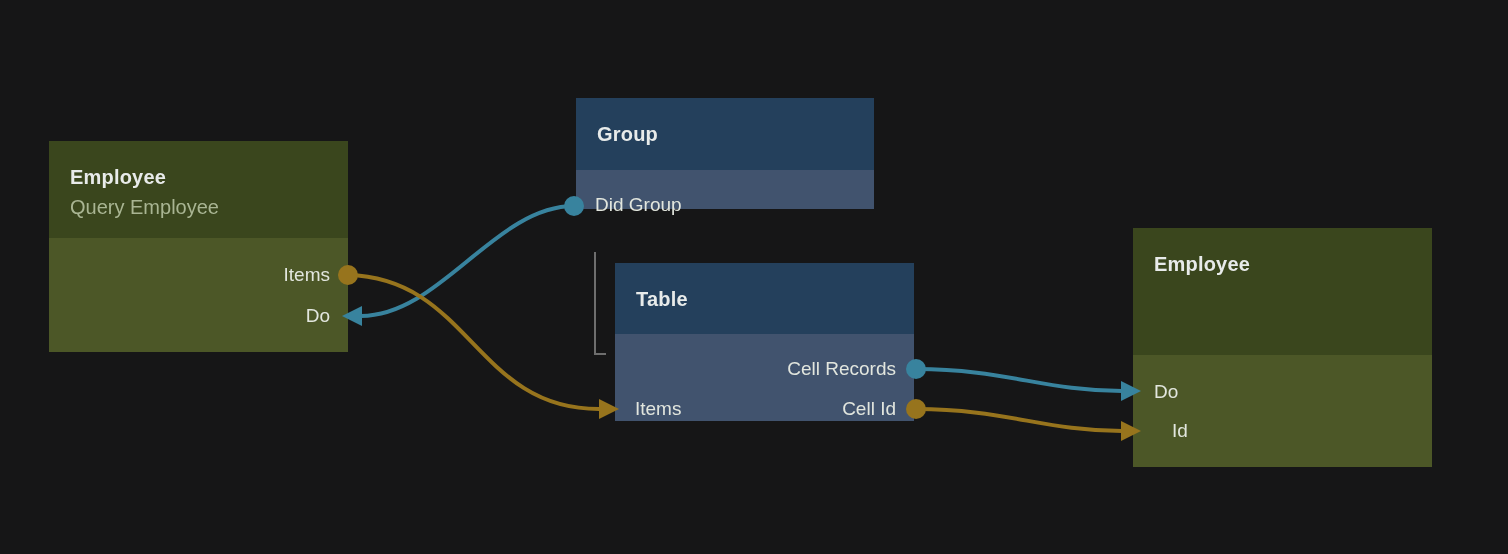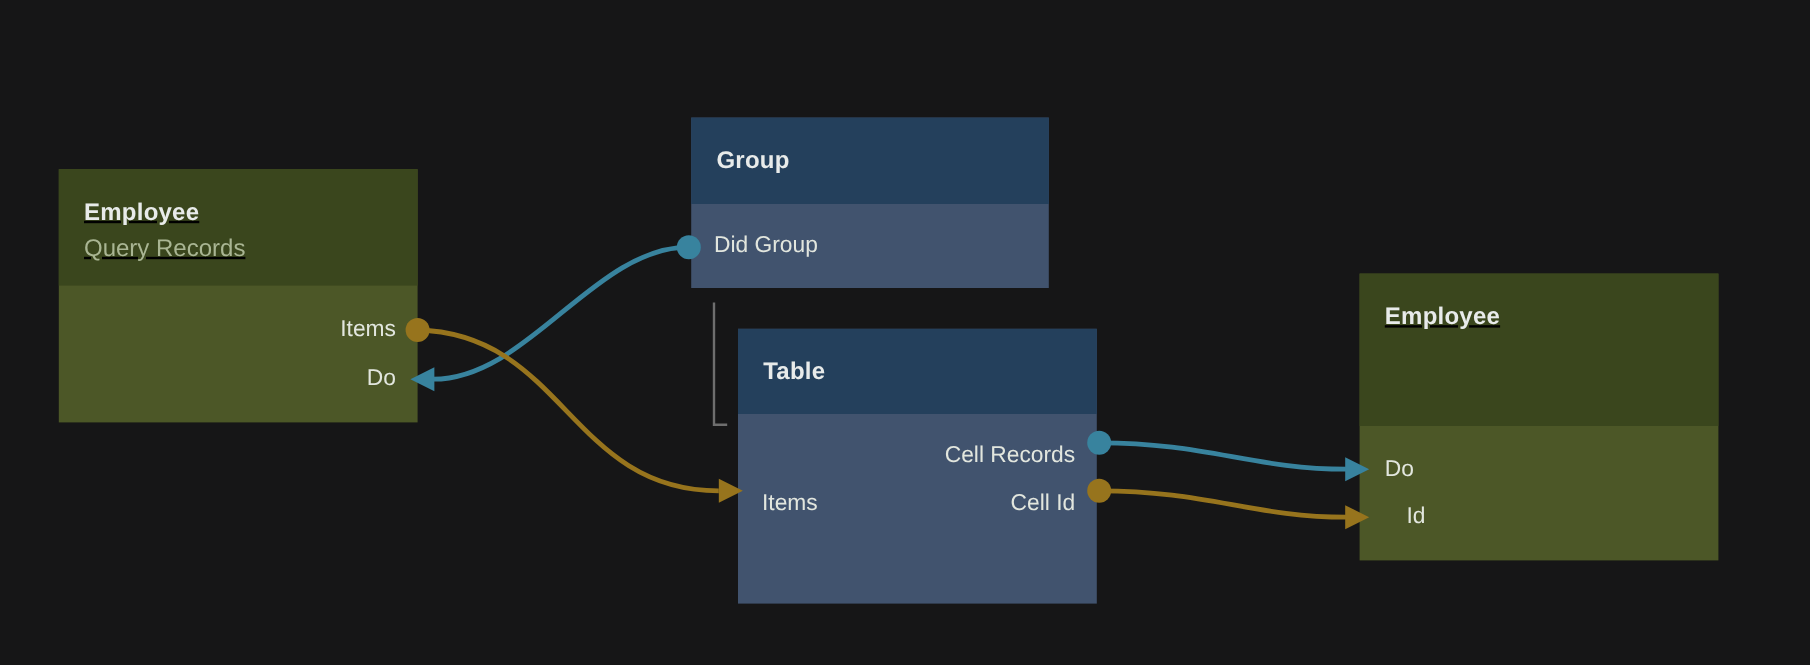--- a/index.html
+++ b/index.html
@@ -62,7 +62,7 @@
     <span class="port r" style="top:160px">Do</span>
   </div>
 
-  <div class="node navy" style="left:576px;top:98px;width:298px;height:142px">
+  <div class="node navy" style="left:576px;top:98px;width:298px;height:111px">
     <div class="hdr" style="height:72px">
       <div class="title">Group</div>
     </div>

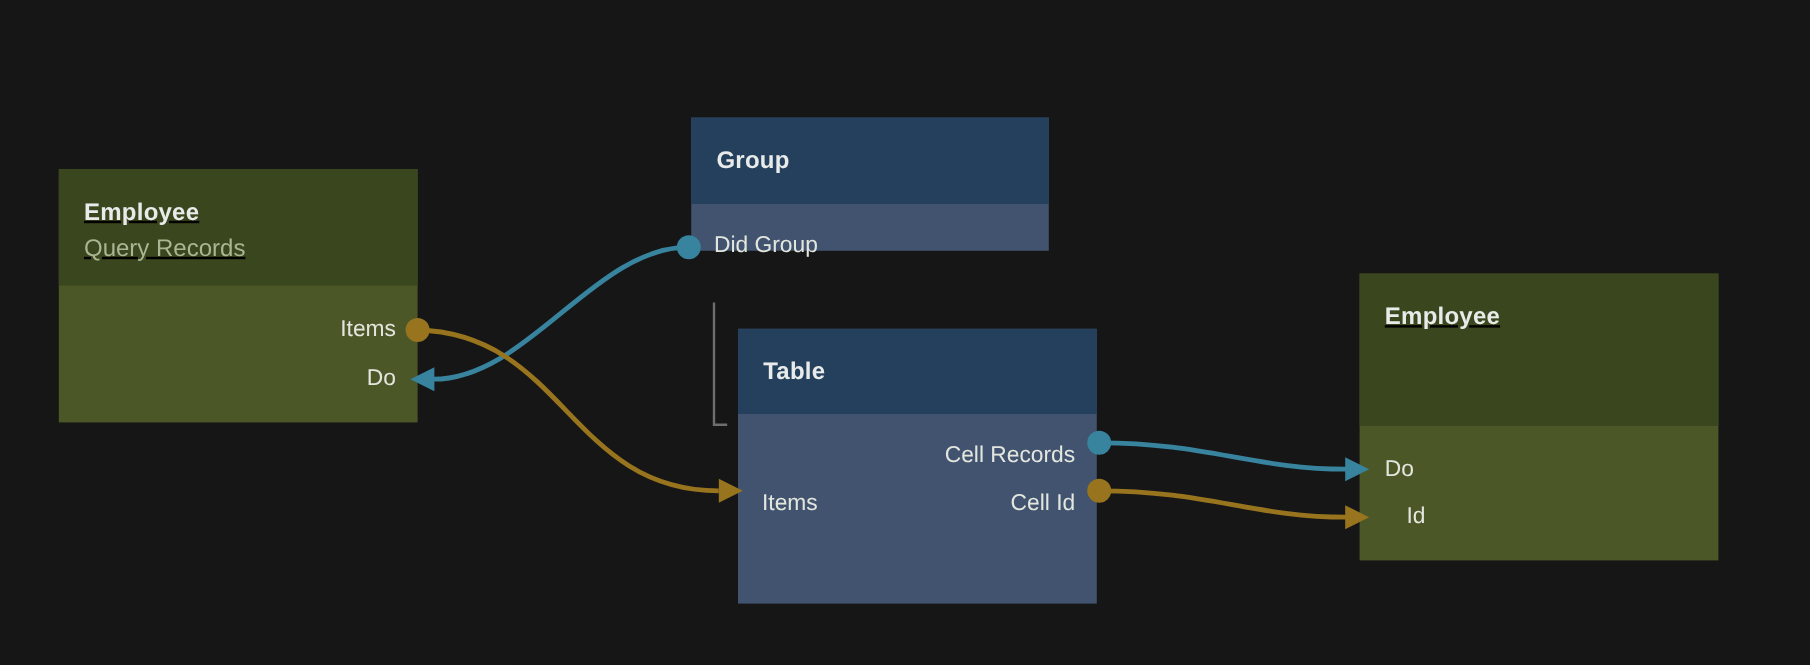--- a/index.html
+++ b/index.html
@@ -22,7 +22,7 @@
     font-family:"Liberation Sans","DejaVu Sans",sans-serif;
   }
   .node{position:absolute;box-sizing:border-box;}
-  .node.olive{background:var(--olive-body);text-decoration:underline;}
+  .node.olive{background:var(--olive-body);}
   .node.navy{background:var(--navy-body);}
   .hdr{box-sizing:border-box;padding:21px 20px 0 21px;}
   .node.olive .hdr{background:var(--olive-header);}

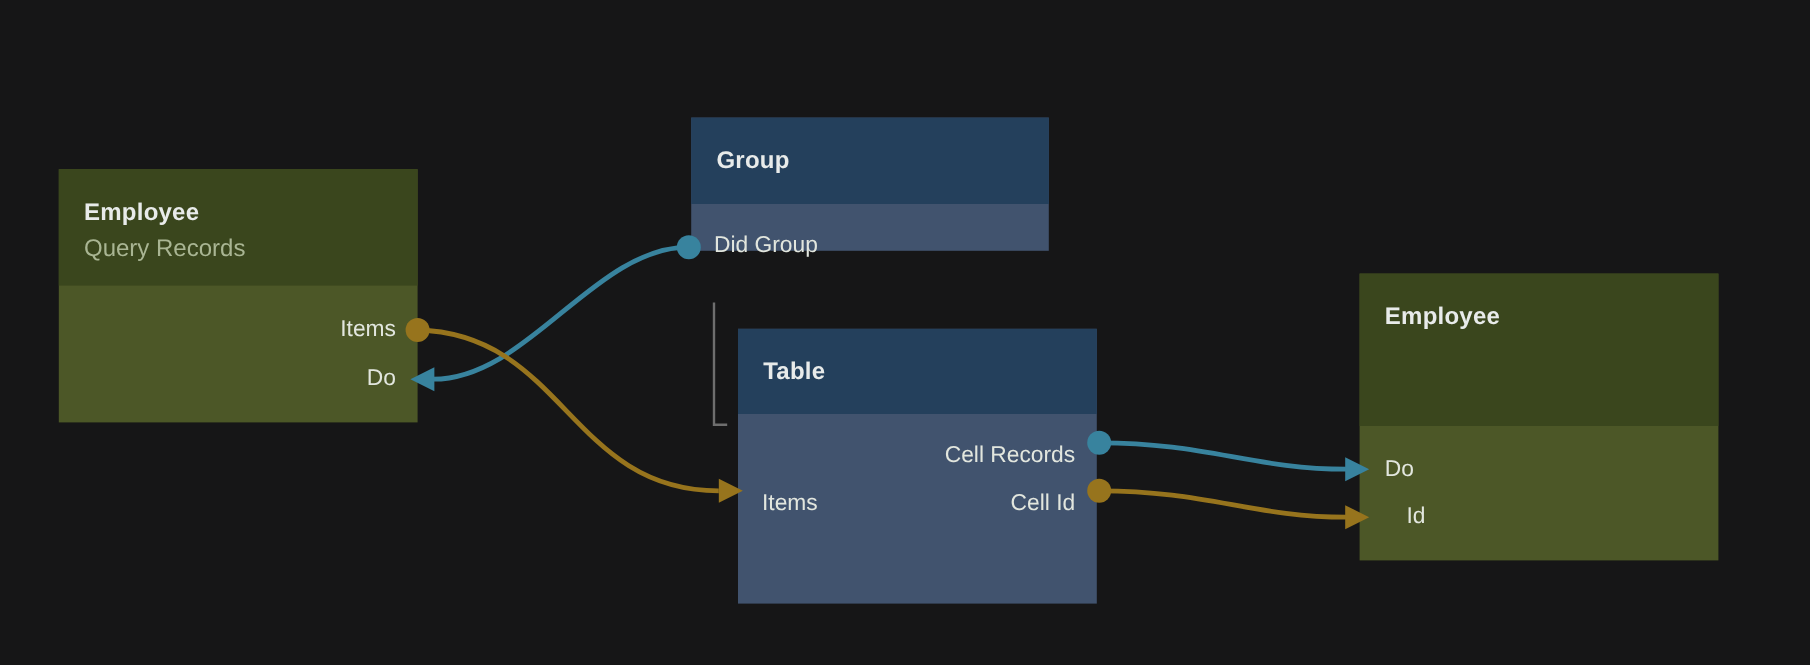--- a/index.html
+++ b/index.html
@@ -56,7 +56,7 @@
   <div class="node olive" style="left:49px;top:141px;width:299px;height:211px">
     <div class="hdr" style="height:97px">
       <div class="title">Employee</div>
-      <div class="subtitle">Query Records</div>
+      <div class="subtitle">Query Employee</div>
     </div>
     <span class="port r" style="top:119px">Items</span>
     <span class="port r" style="top:160px">Do</span>

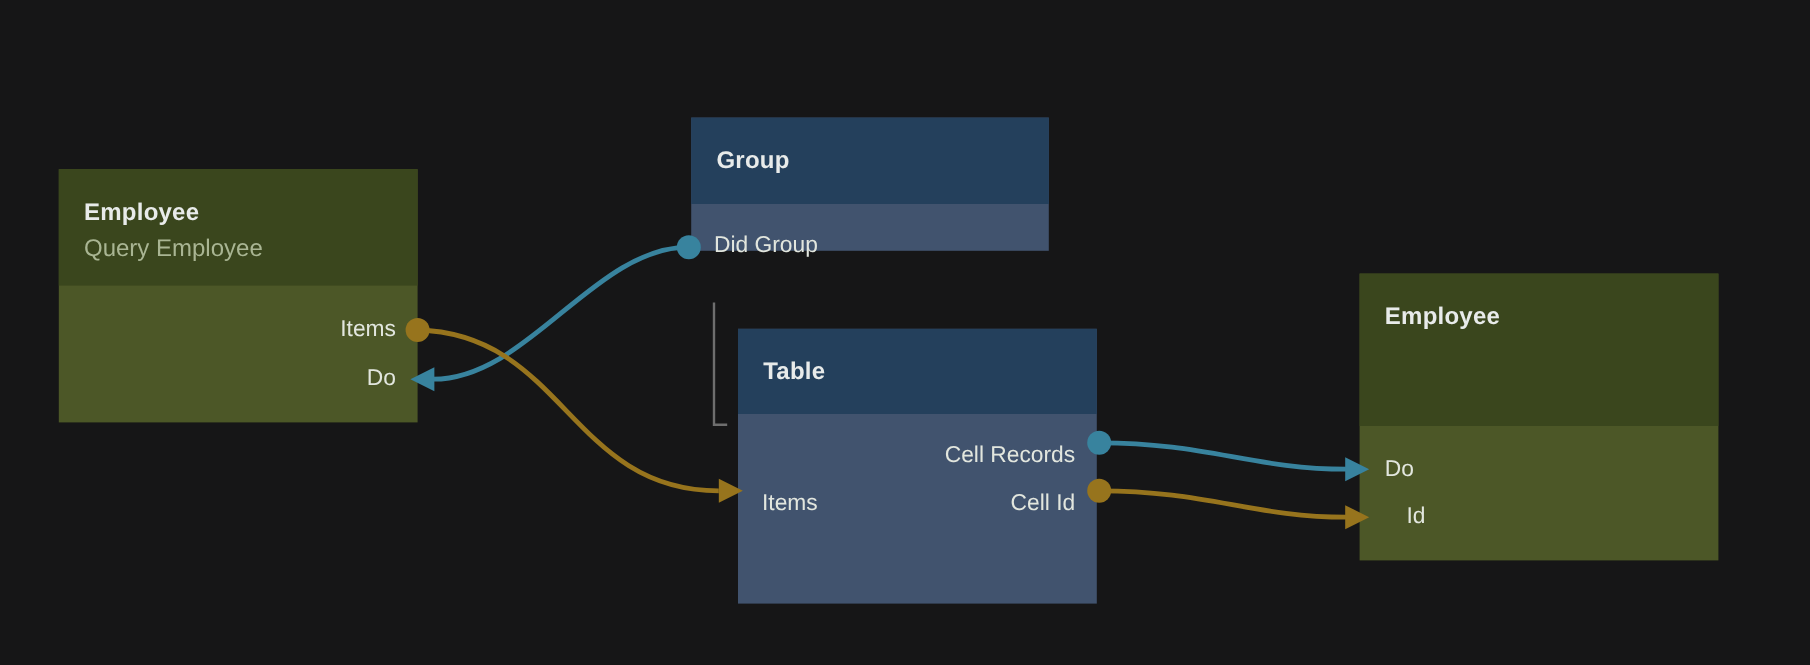--- a/index.html
+++ b/index.html
@@ -69,7 +69,7 @@
     <span class="port l" style="top:92px;left:19px">Did Group</span>
   </div>
 
-  <div class="node navy" style="left:615px;top:274px;width:299px;height:229px">
+  <div class="node navy" style="left:615px;top:263px;width:299px;height:158px">
     <div class="hdr" style="height:71px">
       <div class="title">Table</div>
     </div>

